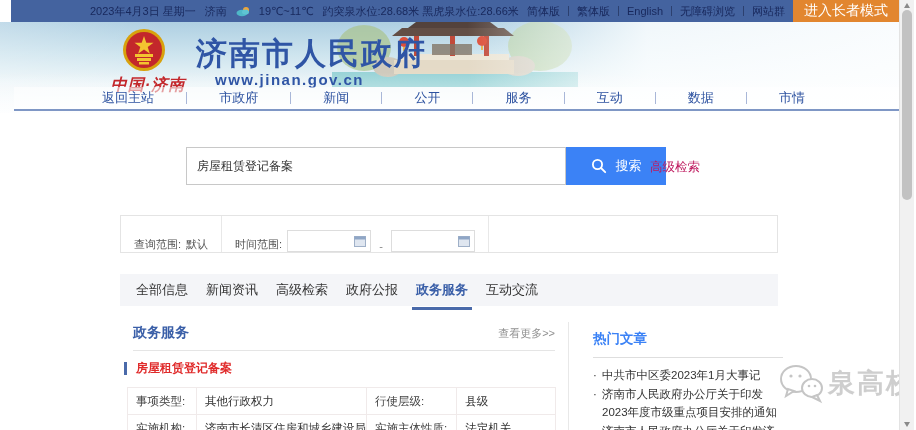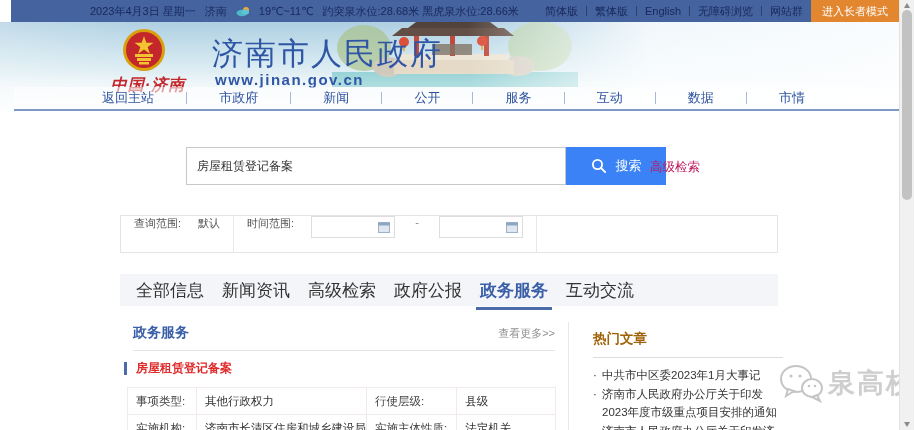--- a/index.html
+++ b/index.html
@@ -13,7 +13,7 @@
   .topbar-right{display:flex;align-items:center;gap:8px;height:22px;}
   .tb-sep{width:1px;height:10px;background:#2c406f;}
   .tb-link{cursor:pointer;white-space:nowrap;}
-  .elder-btn{height:22px;background:#e2862f;color:#fff;border:none;font-size:11px;
+  .elder-btn{height:22px;background:#e2862f;color:#fff;border:none;font-size:14px;
              padding:0 11px;cursor:pointer;font-family:inherit;}
   .weather-ico{width:14px;height:11px;display:inline-block;}
 

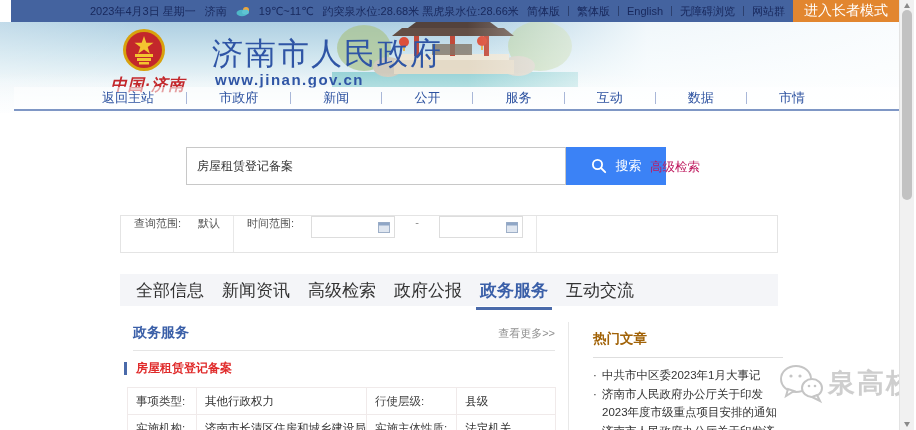--- a/index.html
+++ b/index.html
@@ -28,7 +28,7 @@
   .emblem{position:absolute;left:122px;top:6px;width:44px;height:44px;}
   .emblem-caption{position:absolute;left:98px;top:53px;width:100px;text-align:center;
           color:#c3272b;font-size:16px;font-weight:bold;font-style:italic;letter-spacing:1px;}
-  .site-title{position:absolute;left:212px;top:11px;font-size:31px;font-weight:normal;color:#2f55a5;letter-spacing:2px;}
+  .site-title{position:absolute;left:196px;top:11px;font-size:31px;font-weight:bold;color:#2f55a5;letter-spacing:2px;}
   .site-url{position:absolute;left:215px;top:49px;font-size:15px;font-weight:600;color:#2f55a5;letter-spacing:1.5px;cursor:pointer;}
 
   

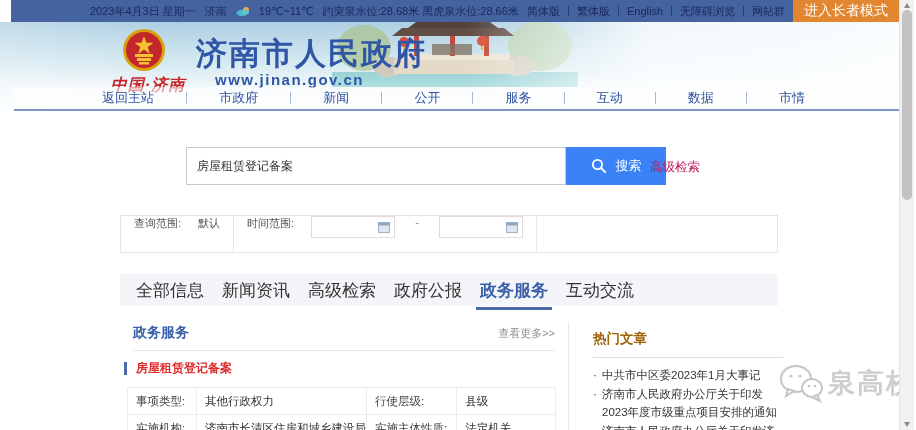--- a/index.html
+++ b/index.html
@@ -48,7 +48,7 @@
   
   .filter-box{position:absolute;left:120px;top:215px;width:658px;height:38px;box-sizing:border-box;
           border:1px solid #e4e4e4;display:flex;align-items:center;font-size:11px;color:#555;}
-  .f-cell{display:flex;align-items:flex-start;gap:17px;padding:0 13px;height:100%;}
+  .f-cell{display:flex;align-items:flex-end;gap:5px;padding:0 13px;height:100%;}
   .f-div{width:1px;height:100%;background:#e8e8e8;}
   .date-input{width:84px;height:22px;border:1px solid #ddd;background:#fff;display:flex;align-items:center;
           justify-content:flex-end;padding:0 4px;box-sizing:border-box;cursor:pointer;}

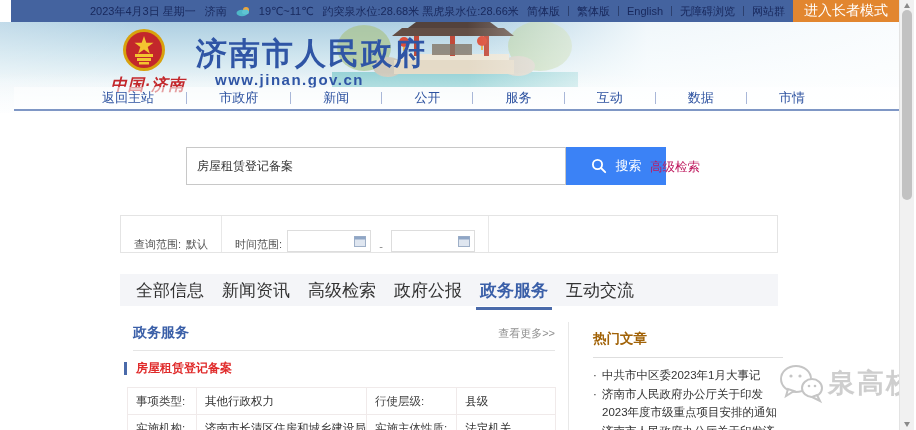--- a/index.html
+++ b/index.html
@@ -58,7 +58,7 @@
   
   .tabbar{position:absolute;left:120px;top:274px;width:658px;height:32px;background:#f4f5f8;
           display:flex;align-items:center;gap:14px;padding-left:14px;box-sizing:border-box;}
-  .tab{font-size:17px;color:#333;cursor:pointer;position:relative;height:100%;display:flex;align-items:center;padding:0 2px;}
+  .tab{font-size:13px;color:#333;cursor:pointer;position:relative;height:100%;display:flex;align-items:center;padding:0 2px;}
   .tab.active{color:#3a5fa8;font-weight:bold;}
   .tab.active::after{content:"";position:absolute;left:-2px;right:-2px;bottom:-4px;height:3px;background:#4a6aaa;}
 

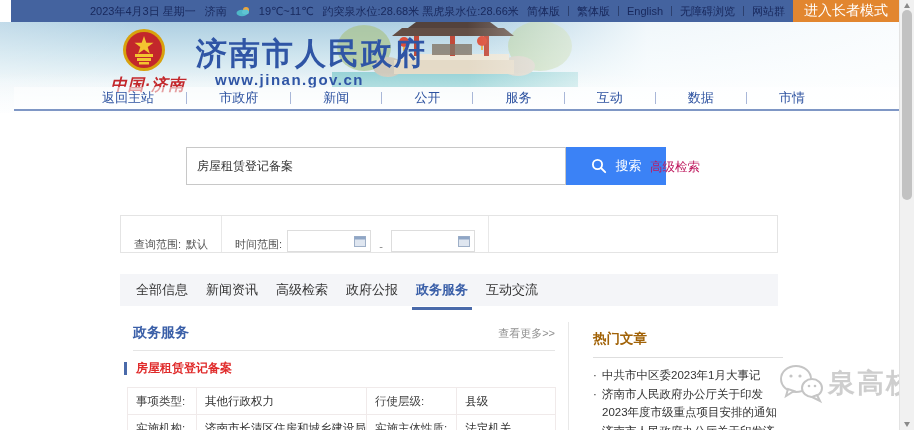--- a/index.html
+++ b/index.html
@@ -78,7 +78,7 @@
 
   
   .col-divider{position:absolute;left:568px;top:322px;width:1px;height:108px;background:#e8e8e8;}
-  .side-title{position:absolute;left:593px;top:330px;font-size:13.5px;font-weight:bold;color:#a16207;}
+  .side-title{position:absolute;left:593px;top:330px;font-size:13.5px;font-weight:bold;color:#3b82f6;}
   .side-divider{position:absolute;left:593px;top:357px;width:190px;height:1px;background:#dedede;}
   .article-list{position:absolute;left:593px;top:366px;width:192px;list-style:none;margin:0;padding:0;
           font-size:11.5px;color:#333;}

